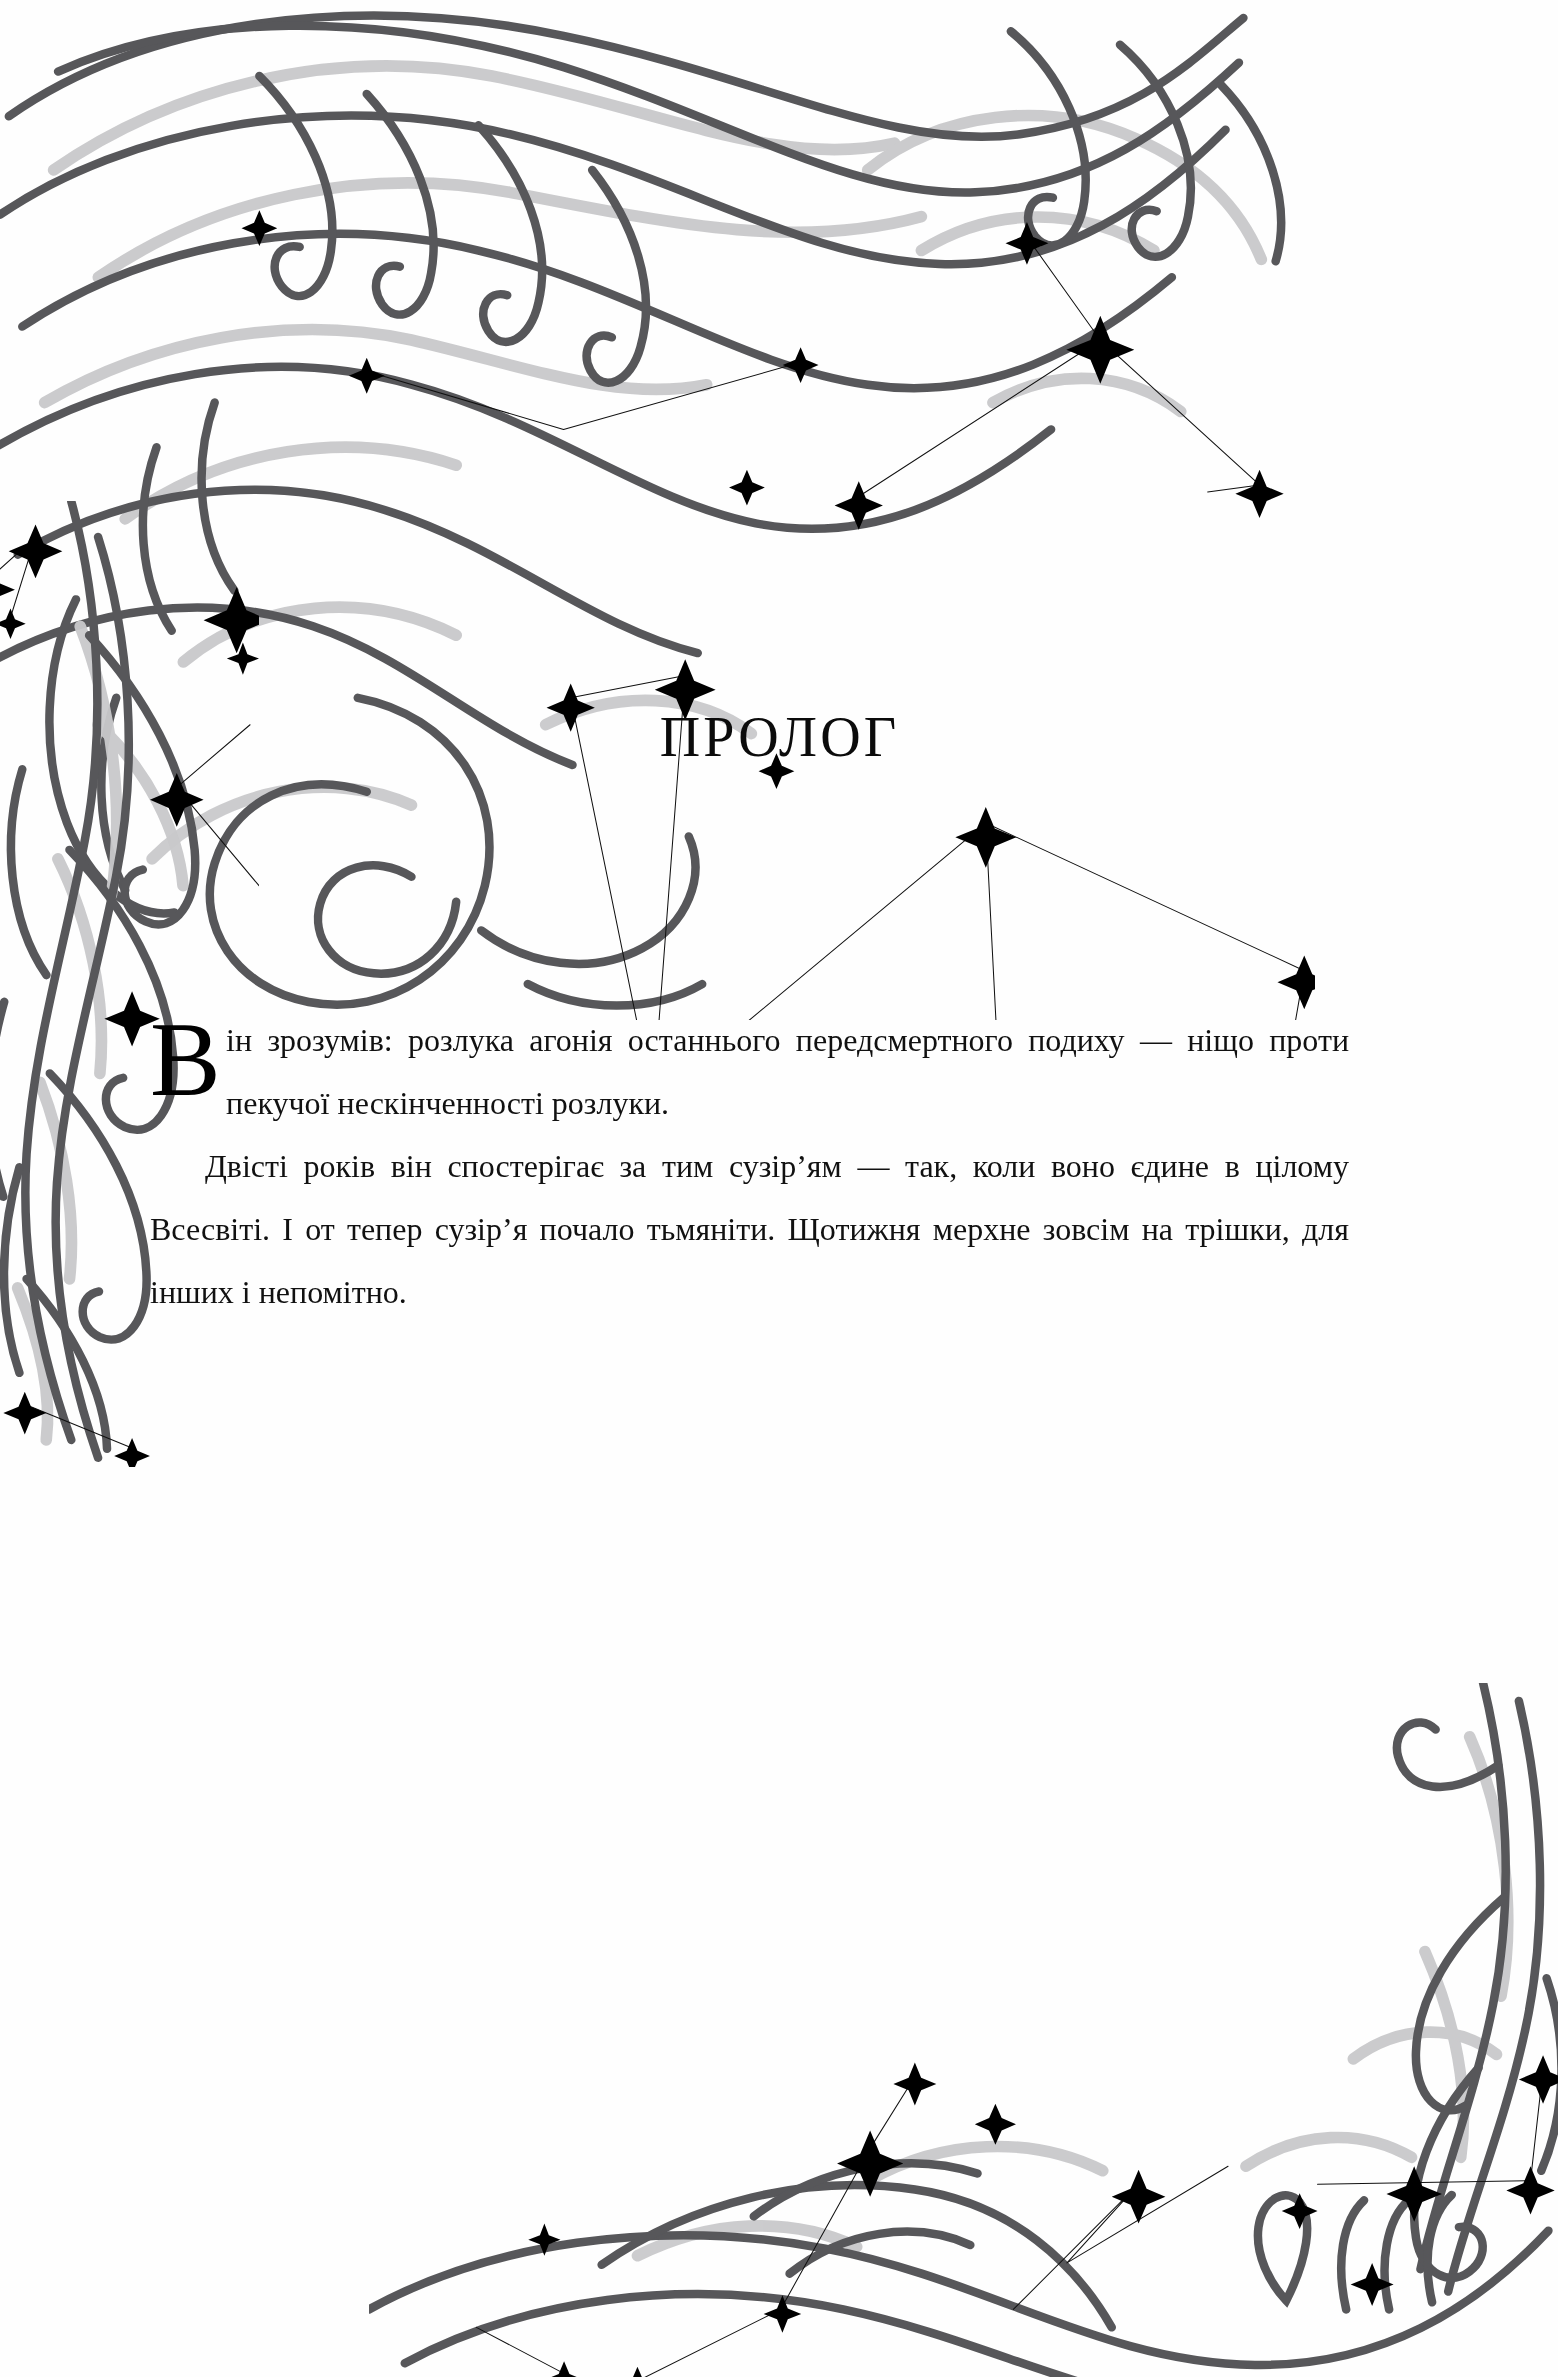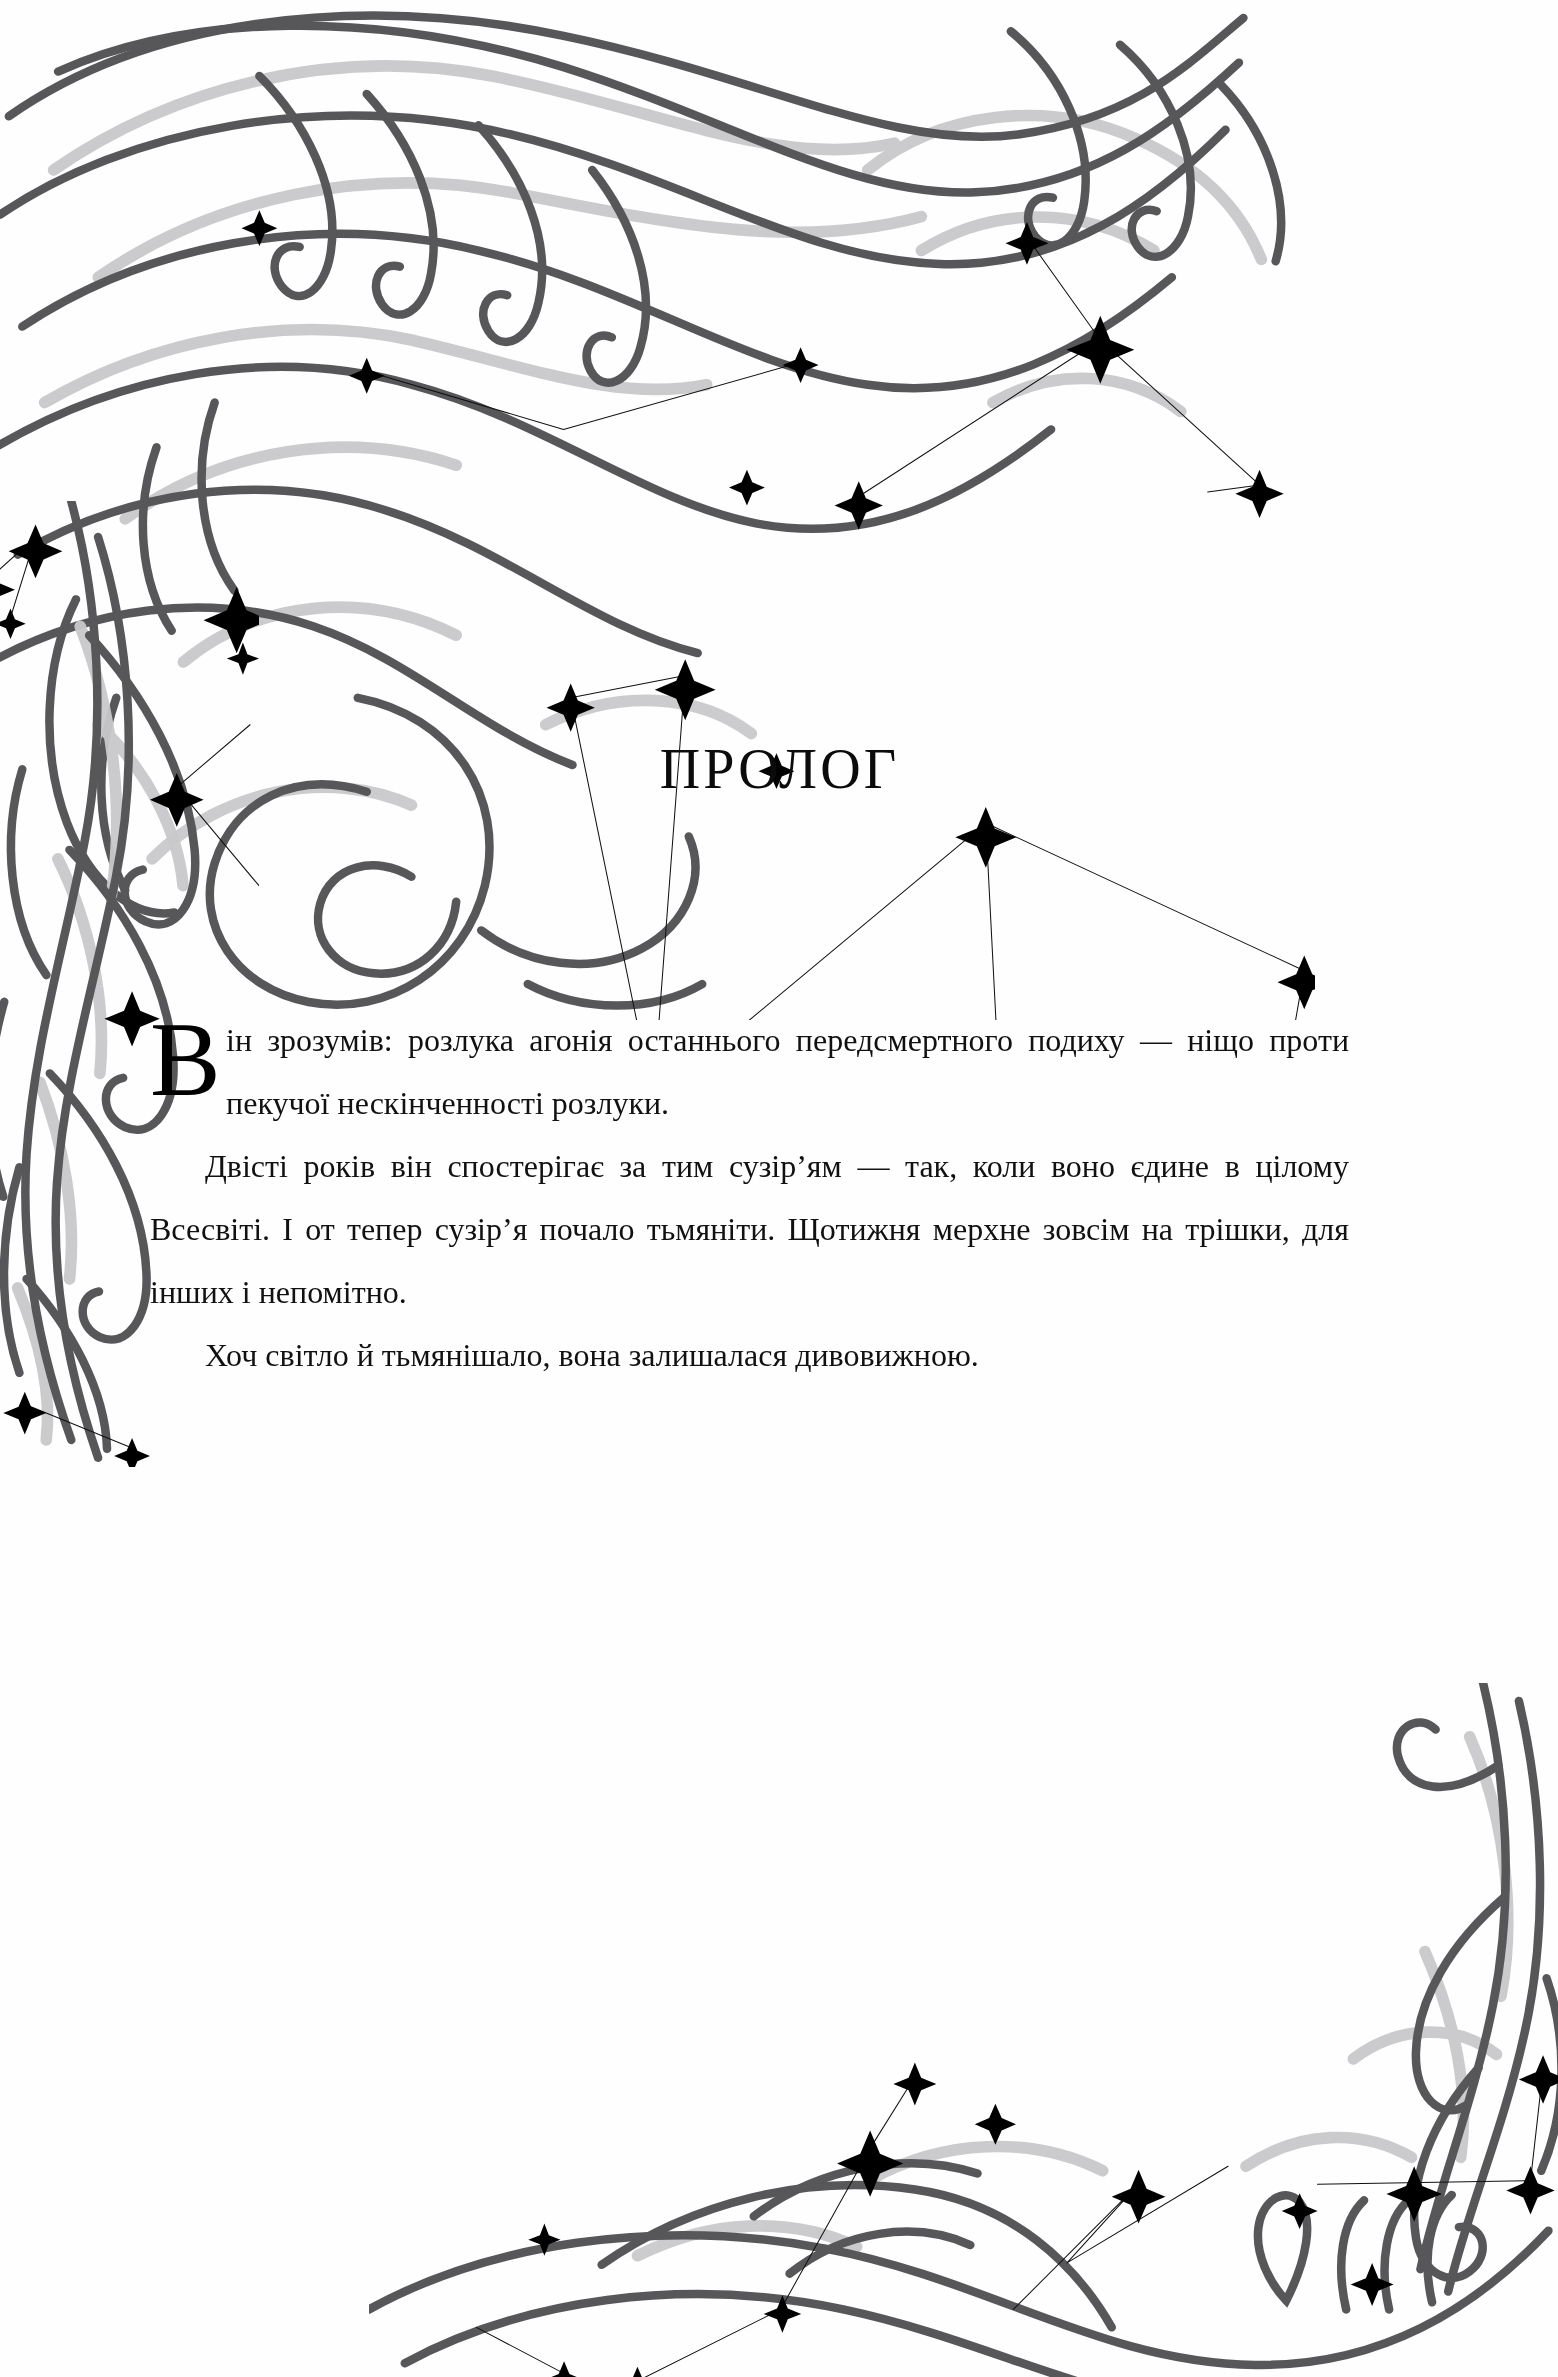--- a/index.html
+++ b/index.html
@@ -43,7 +43,7 @@
   
   .chapter-title {
     position: absolute;
-    top: 699px;
+    top: 667px;
     left: 0;
     width: 1559px;
     text-align: center;

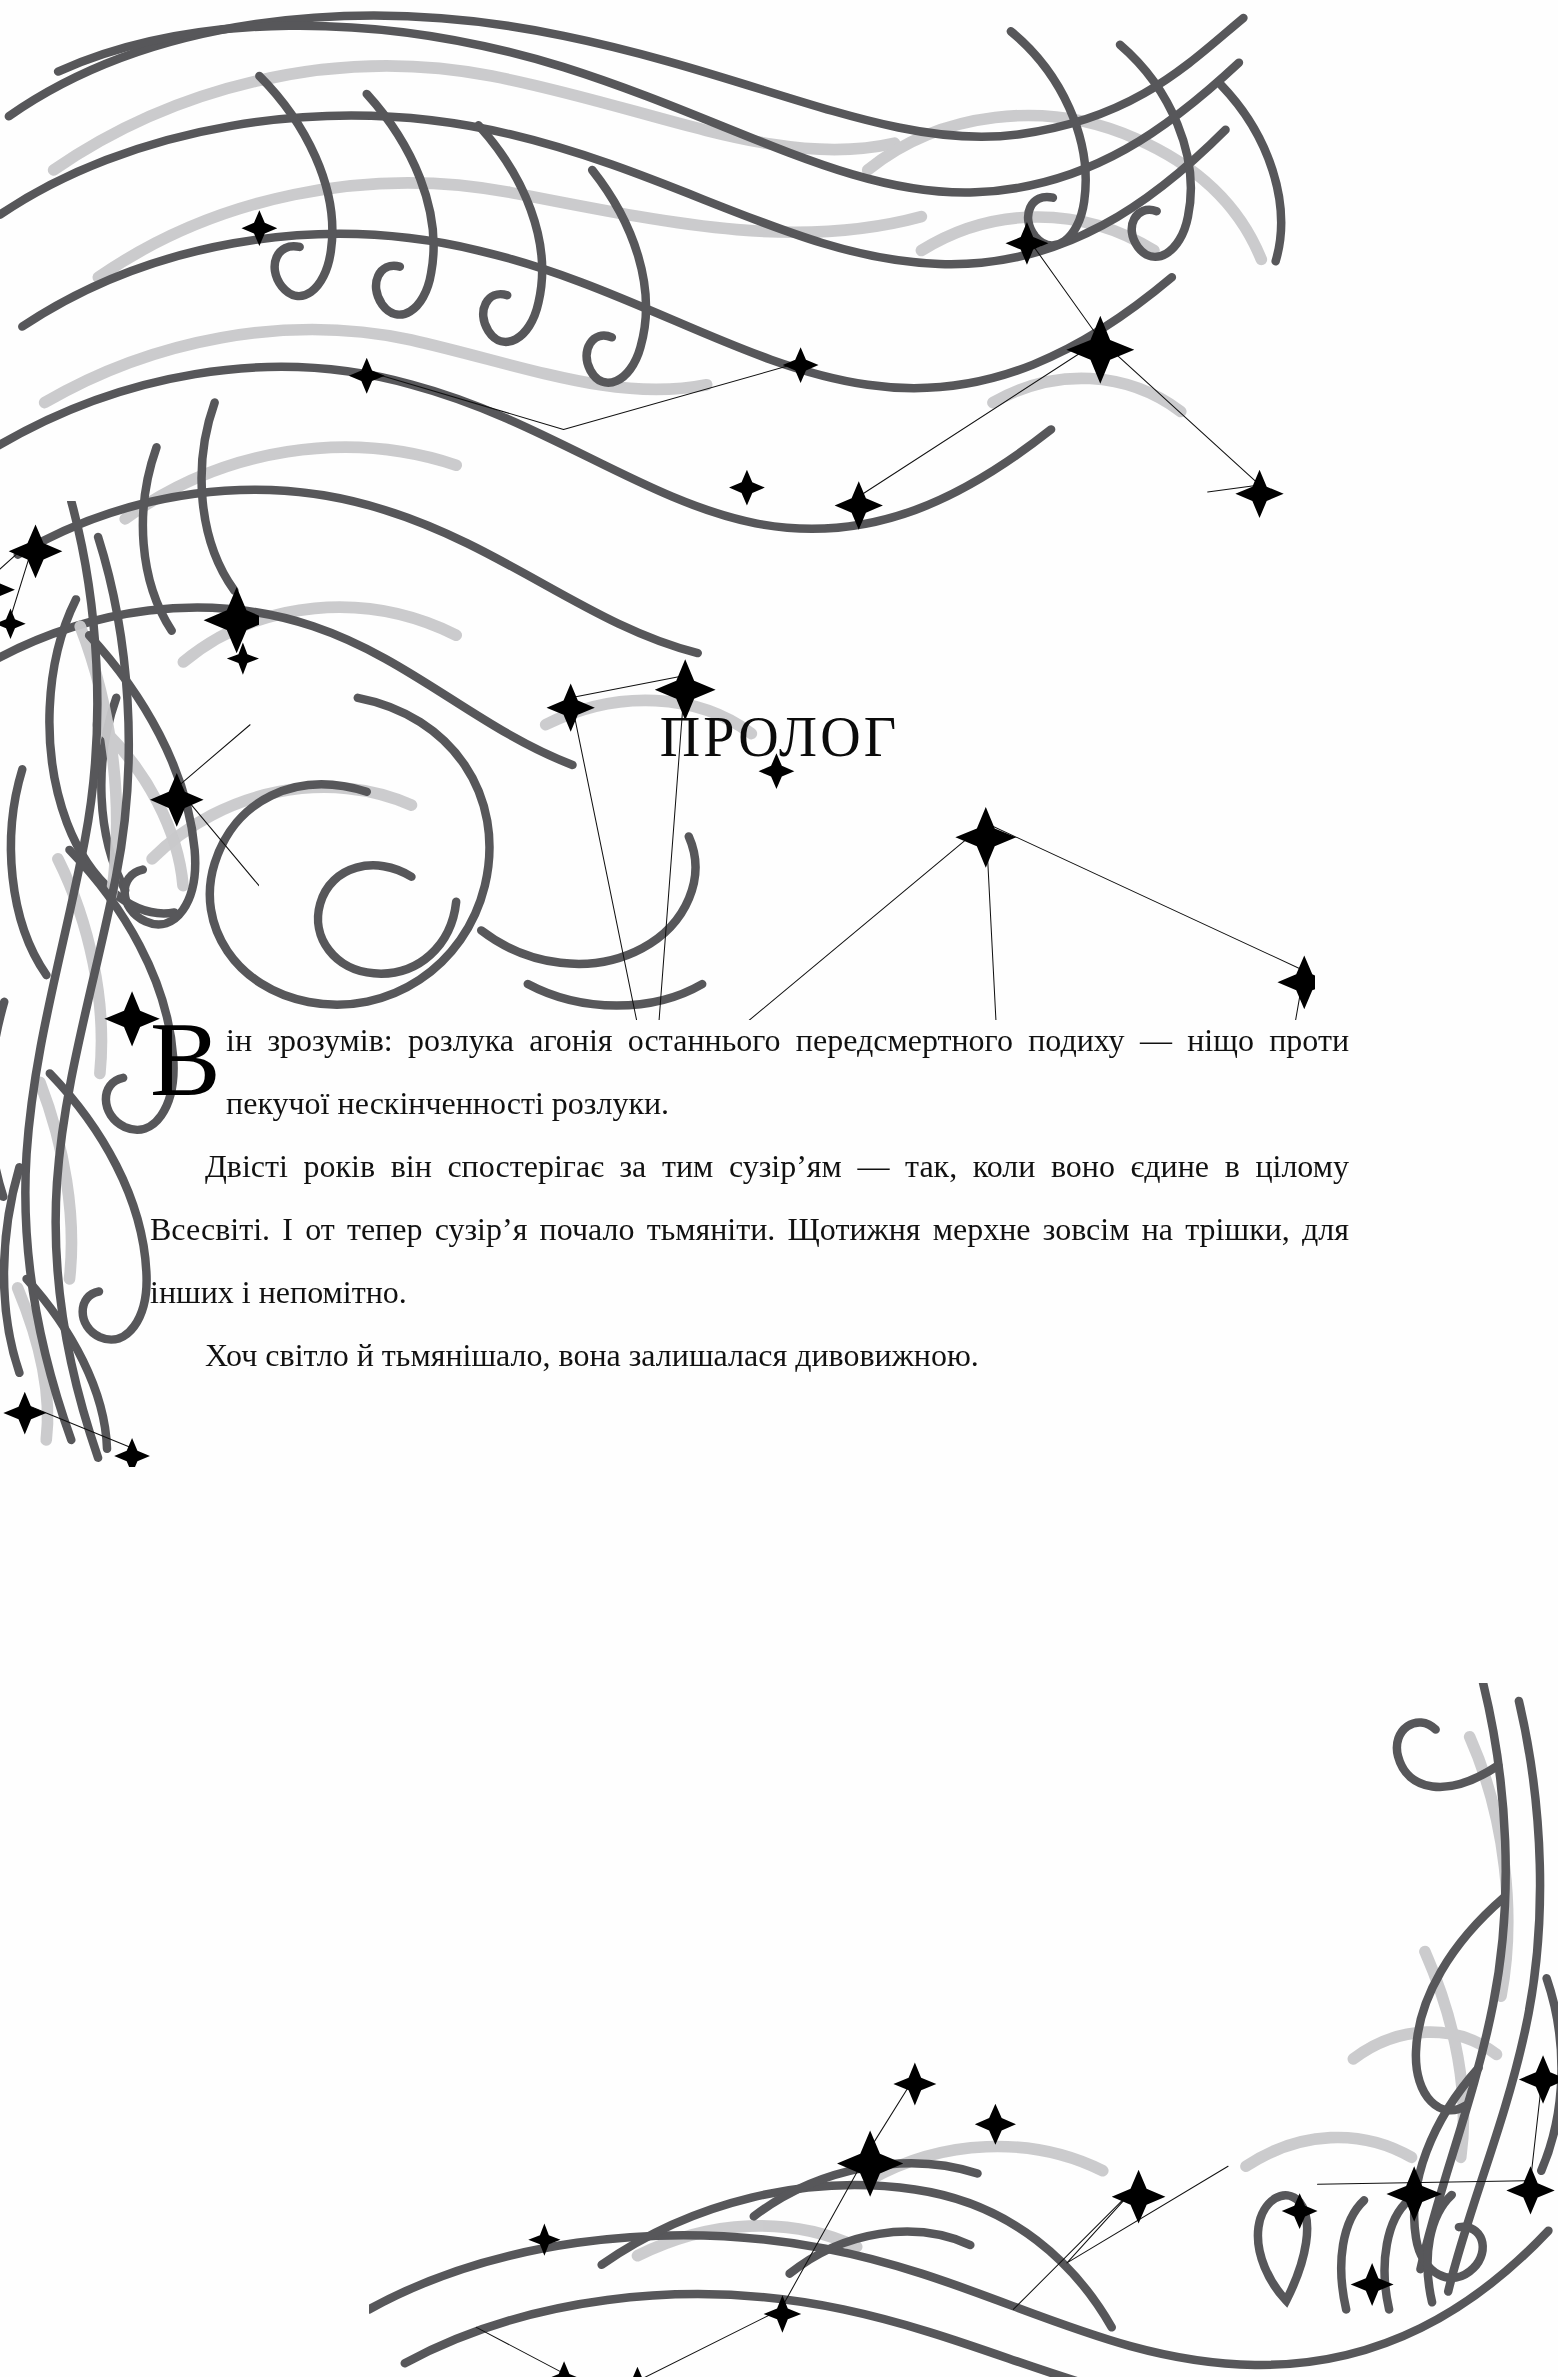--- a/index.html
+++ b/index.html
@@ -271,7 +271,6 @@
   <div class="body-text">
     <p class="first"><span class="dropcap">В</span><span>ін зрозумів: розлука агонія останнього передсмертного подиху — ніщо проти пекучої нескінченності розлуки.</span></p>
     <p>Двісті років він спостерігає за тим сузір’ям — так, коли воно єдине в цілому Всесвіті. І от тепер сузір’я почало тьмяніти. Щотижня мерхне зовсім на трішки, для інших і непомітно.</p>
-    <p>Хоч світло й тьмянішало, вона залишалася дивовижною.</p>
   </div>
 
 </div>

